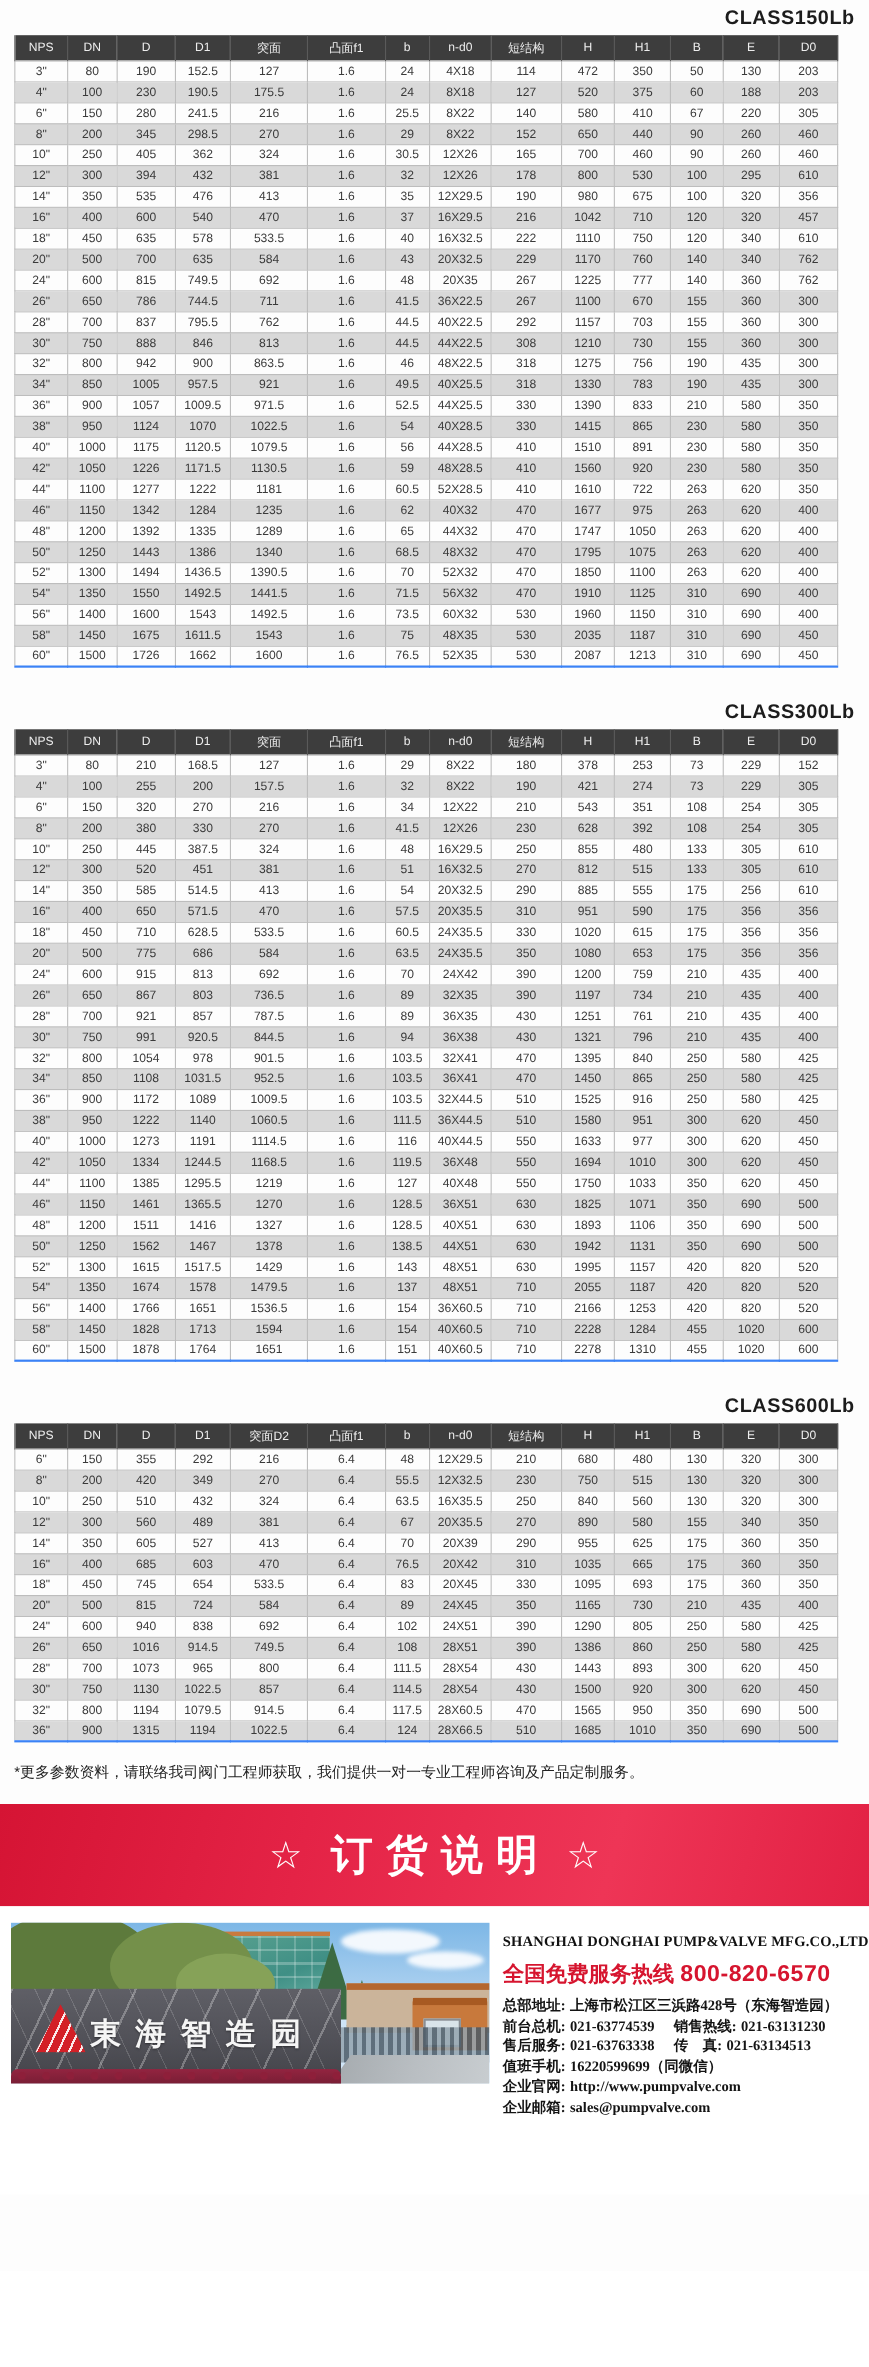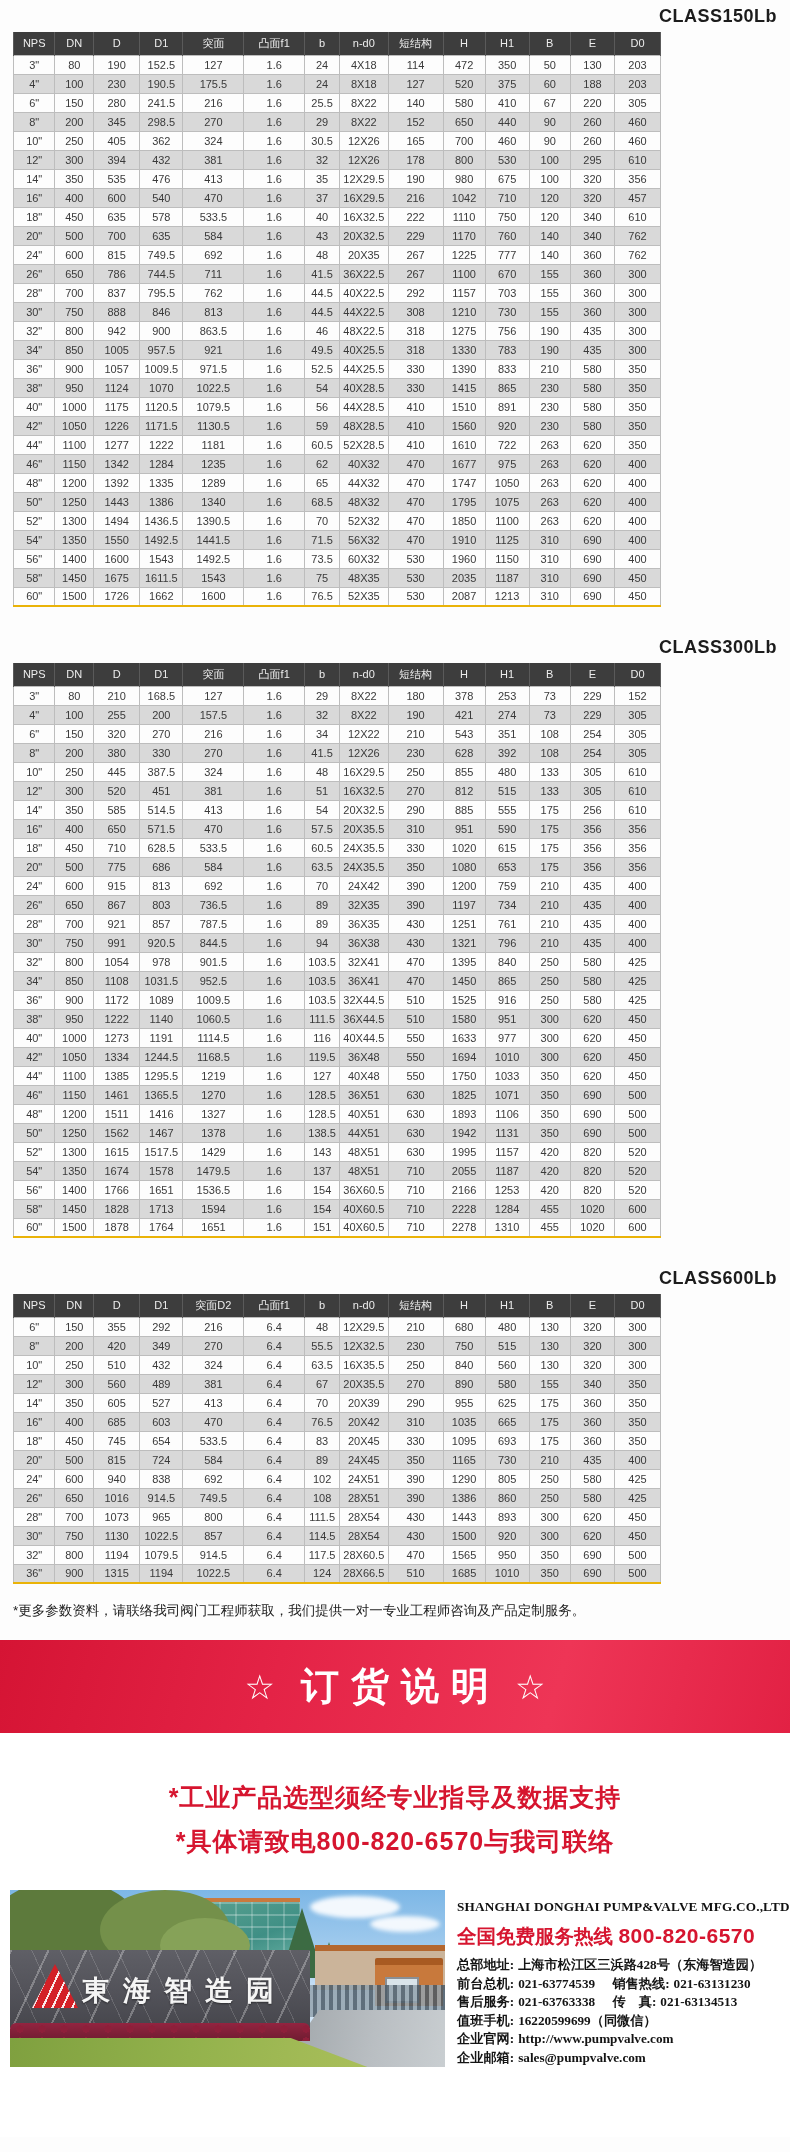--- a/index.html
+++ b/index.html
@@ -12,8 +12,8 @@
   .tbl-title { text-align:right; font-size:18px; font-weight:bold; color:#1c1c1c;
                letter-spacing:.5px; margin:0 0 5px 0; }
   .tbl-title.gap { margin-top:30px; }
-  table.spec { width:648px; border-collapse:collapse; table-layout:fixed; background:#fefefe;
-               border-bottom:2px solid #eab308; }
+  table.spec { width:749px; border-collapse:collapse; table-layout:fixed; background:#fefefe;
+               border-bottom:2px solid #3b82f6; }
   table.spec th { background:#3d3d3d; color:#ededed; font-weight:normal; font-size:11px;
                   height:23px; border-right:1px solid #5a5a5a; border-left:1px solid #5a5a5a; }
   table.spec td { font-size:11px; color:#3a3a3a; text-align:center; height:19px;

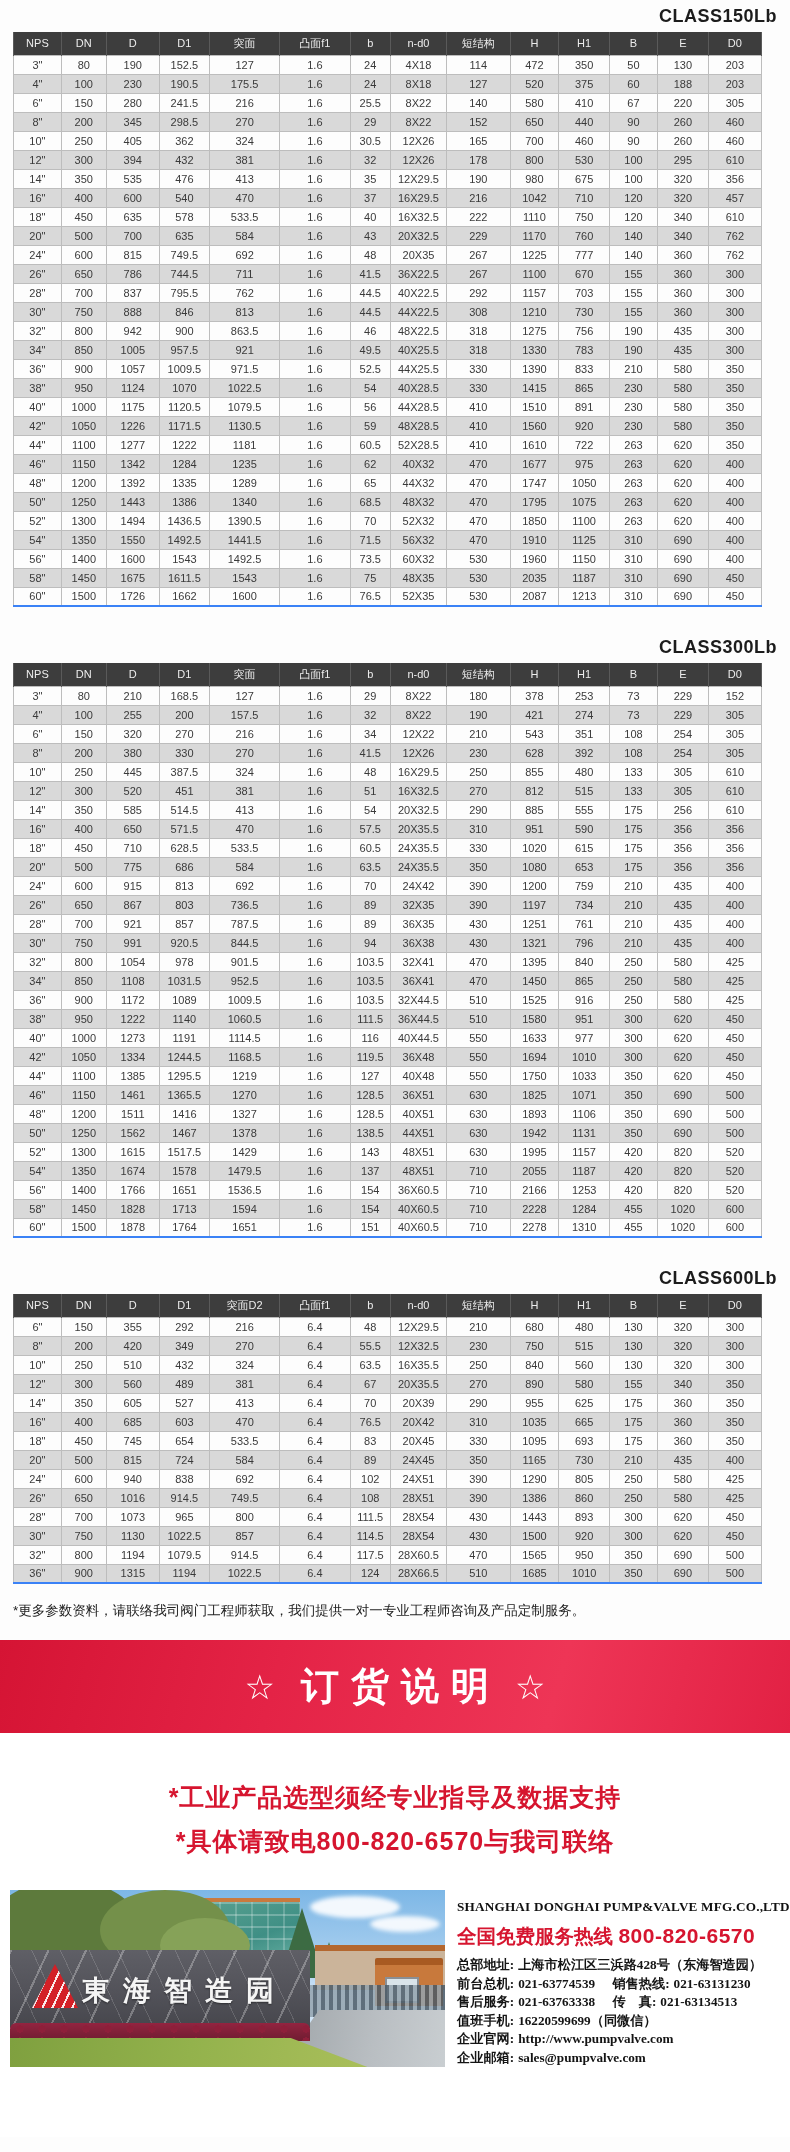--- a/index.html
+++ b/index.html
@@ -1351,10 +1351,6 @@
     <span class="star">☆</span>
   </div>
 
-  <div class="notice">
-    <p>*工业产品选型须经专业指导及数据支持</p>
-    <p>*具体请致电800-820-6570与我司联络</p>
-  </div>
 
   <div class="footer">
 

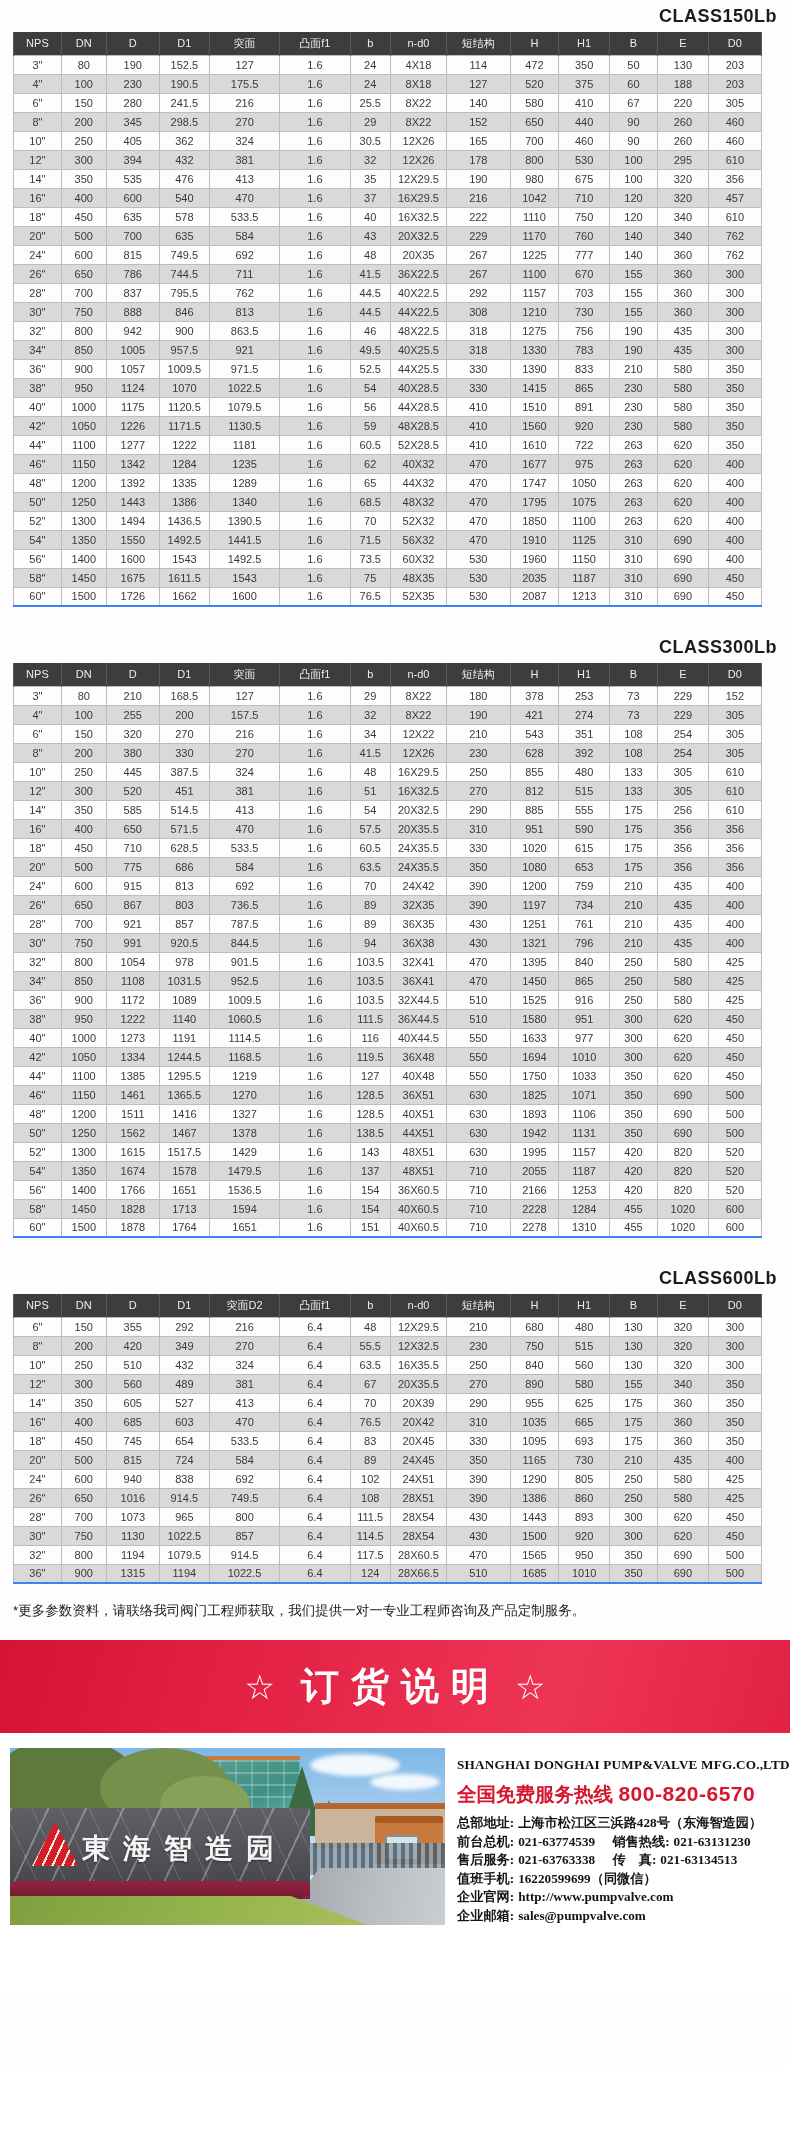--- a/index.html
+++ b/index.html
@@ -53,7 +53,7 @@
   
   .footer { background:#ffffff; padding:15px 10px 0 10px; display:flex; height:262px; }
 
-  .photo { position:relative; width:435px; height:177px; overflow:hidden; flex:none;
+  .photo { position:relative; width:435px; height:146px; overflow:hidden; flex:none;
            background:linear-gradient(#7db7e6 0%,#a9cfef 40%,#cfe4f6 60%); }
   .cloud { position:absolute; background:#f3f8fd; border-radius:50%; filter:blur(2px); }
   .glass-bldg { position:absolute; left:190px; top:8px; width:100px; height:90px;

